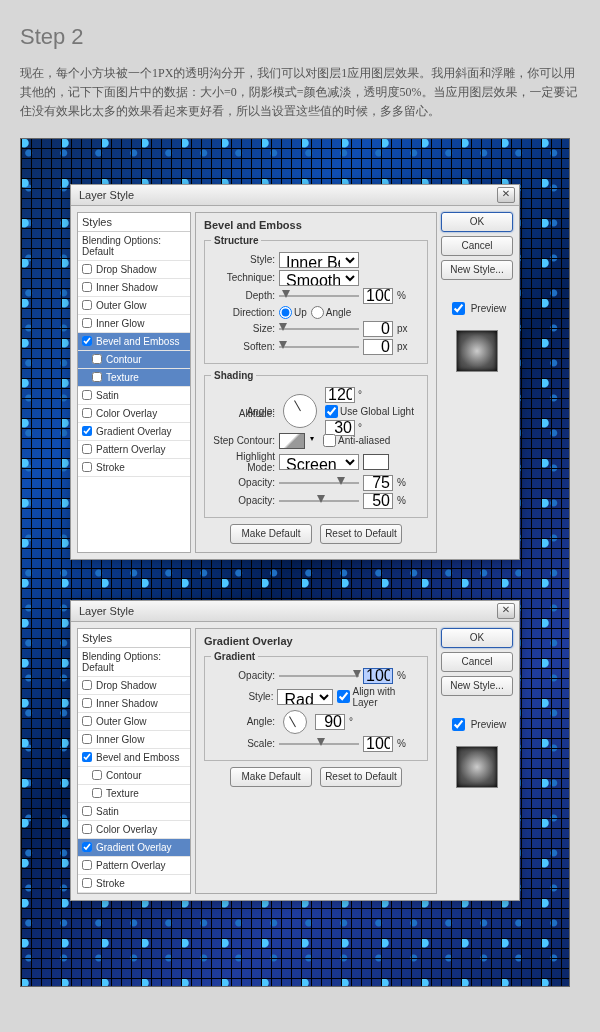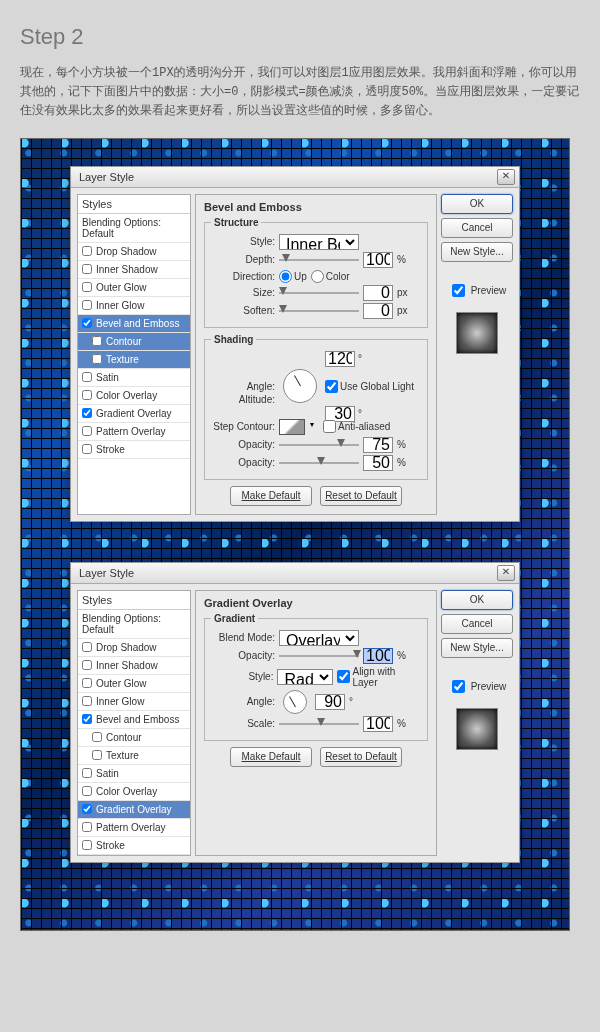--- a/index.html
+++ b/index.html
@@ -25,7 +25,7 @@
     color: #555;
     line-height: 1.6;
     margin: 0 0 16px 0;
-    font-family: Liberation Mono, monospace;
+    font-family: Liberation Serif, serif;
   }
   .mosaic {
     width: 548px;

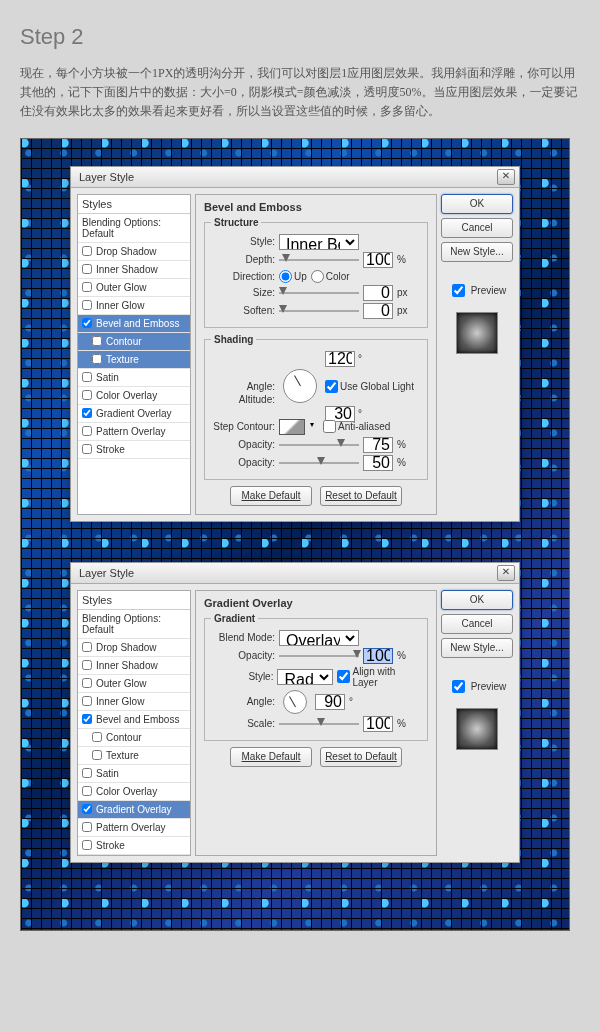--- a/index.html
+++ b/index.html
@@ -38,7 +38,7 @@
       linear-gradient(135deg, #0b2a61, #0f4db0, #042058, #1f3c9c, #0a2667);
     background-size: 10px 10px, 10px 10px, 40px 40px, 35px 35px, cover;
     border: 1px solid #666;
-    padding: 27px 0;
+    padding: 45px 0;
     position: relative;
   }
   .dialog {

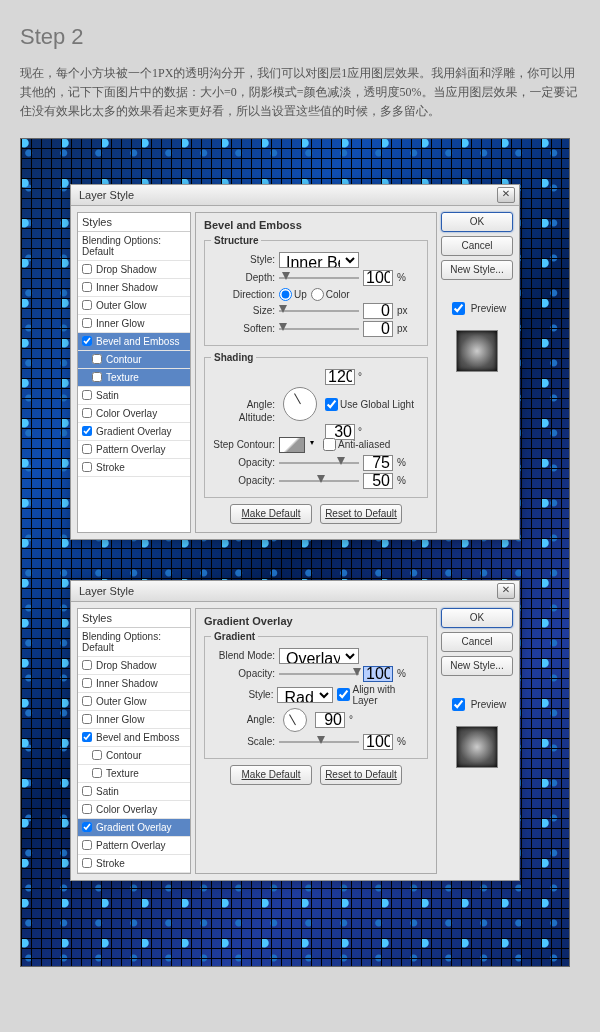--- a/index.html
+++ b/index.html
@@ -295,6 +295,10 @@
               <select class="selbox"><option>Inner Bevel</option></select>
             </div>
             <div class="form-row">
+              <span class="lbl">Technique:</span>
+              <select class="selbox"><option>Smooth</option></select>
+            </div>
+            <div class="form-row">
               <span class="lbl">Depth:</span>
               <div class="slider">
                   <div class="thumb" style="left:3px"></div>

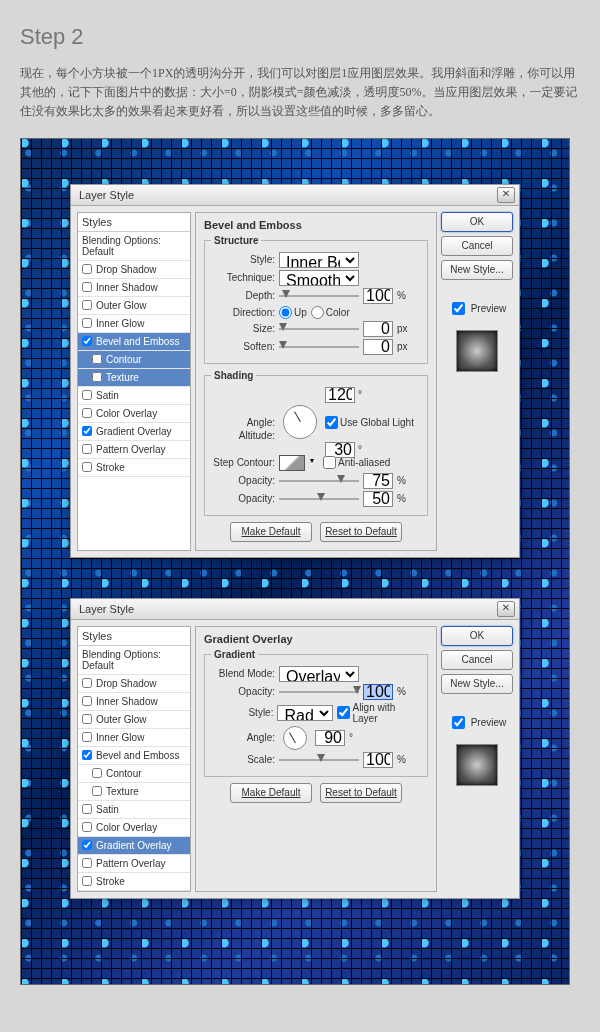--- a/index.html
+++ b/index.html
@@ -314,7 +314,7 @@
                 </label>
               <label class="radio-lbl">
                   <input type="radio" style="">
-                  <span>Color</span>
+                  <span>Angle</span>
                 </label>
             </div>
             <div class="form-row">

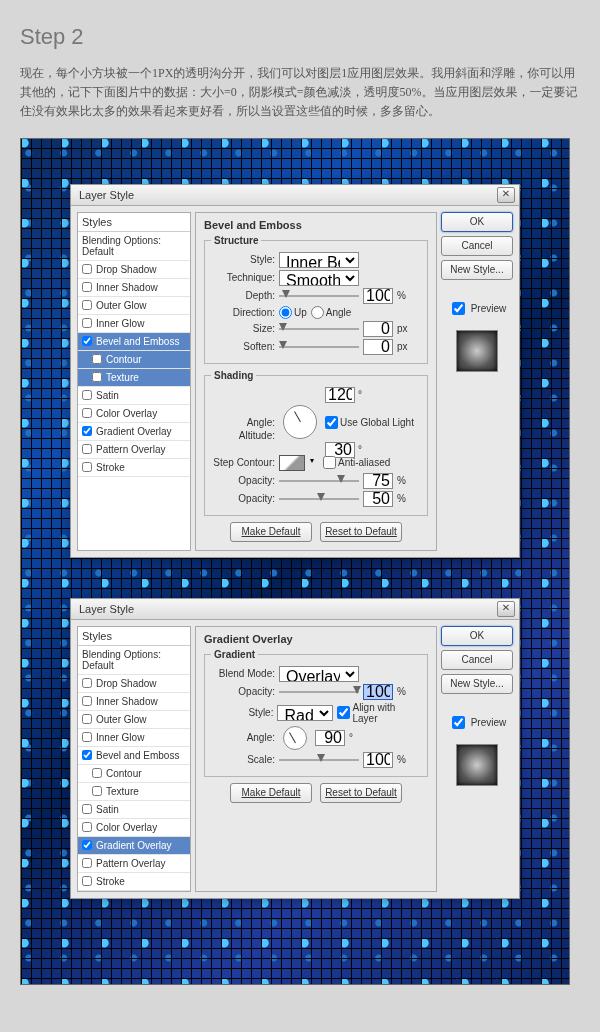--- a/index.html
+++ b/index.html
@@ -340,7 +340,7 @@
             <div class="form-row">
               <span class="lbl">Angle:</span>
               <div class="angle-ctrl"></div>
-              <div style="display:flex;flex-direction:column;gap:13px">
+              <div style="display:flex;flex-direction:column;gap:2px">
                 <div style="display:flex;align-items:center;gap:3px">
                   <input type="text" class="numbox" value="120" style="">
                   <span>°</span>

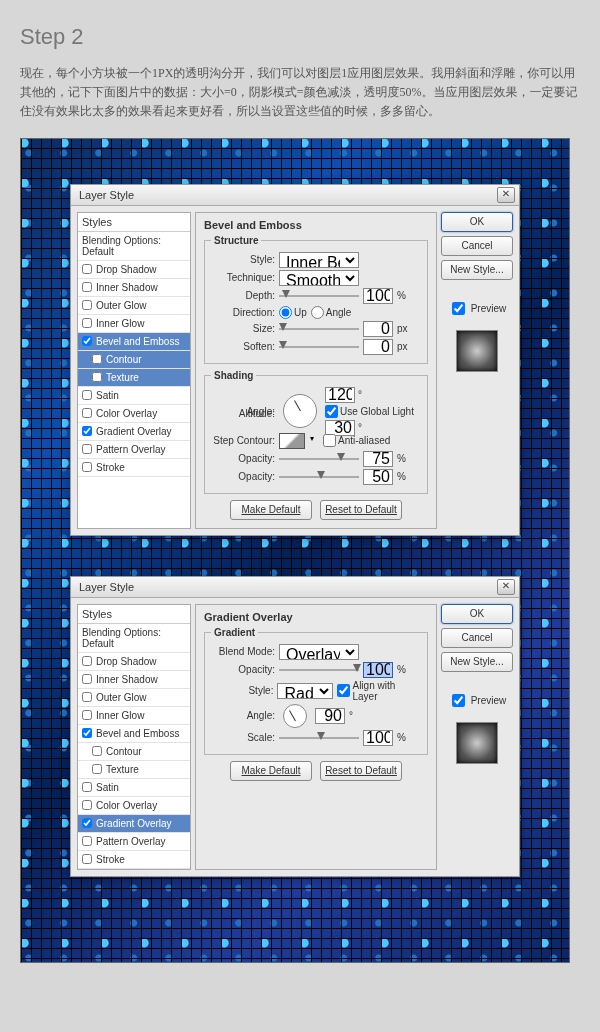--- a/index.html
+++ b/index.html
@@ -368,6 +368,11 @@
                 </label>
             </div>
             <div class="form-row">
+              <span class="lbl">Highlight Mode:</span>
+              <select class="selbox"><option>Screen</option></select>
+              <div class="swatch white"></div>
+            </div>
+            <div class="form-row">
               <span class="lbl">Opacity:</span>
               <div class="slider">
                   <div class="thumb" style="left:58px"></div>

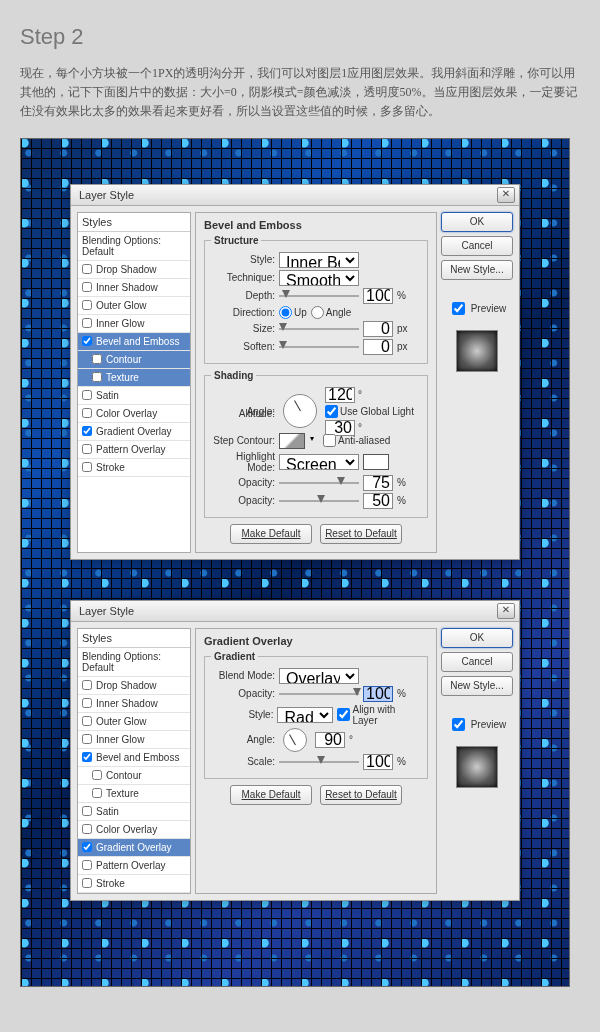--- a/index.html
+++ b/index.html
@@ -214,7 +214,7 @@
   .footer-btns {
     display:flex; justify-content:center; gap:8px; margin-top:6px;
   }
-  .footer-btns .btn { width:80px;text-decoration:underline; }
+  .footer-btns .btn { width:80px; }
 </style>
 </head>
 <body>

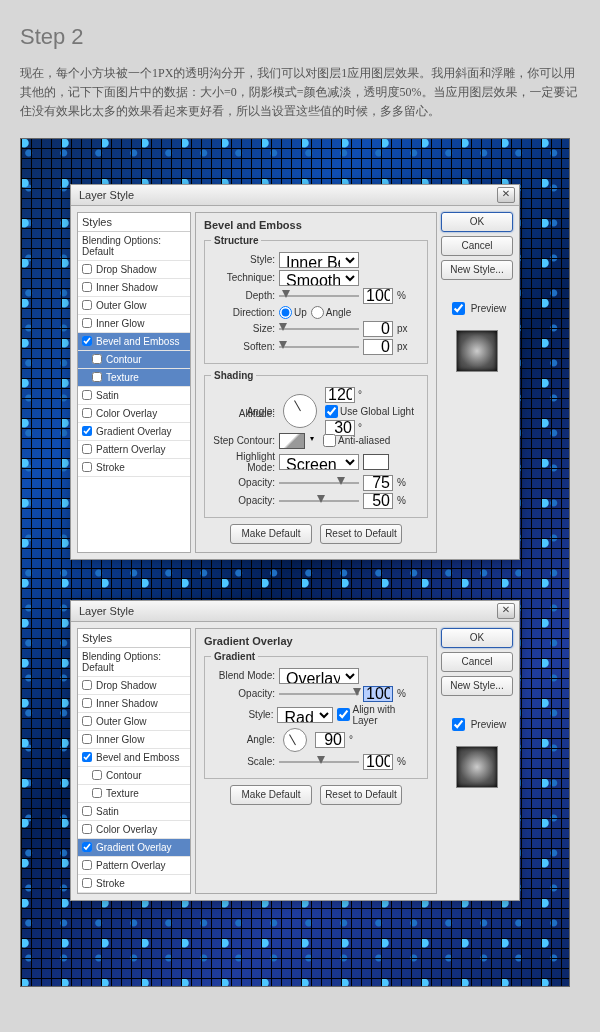--- a/index.html
+++ b/index.html
@@ -474,10 +474,6 @@
           <fieldset>
             <legend>Gradient</legend>
             <div class="form-row">
-              <span class="lbl">Blend Mode:</span>
-              <select class="selbox"><option>Overlay</option></select>
-            </div>
-            <div class="form-row">
               <span class="lbl">Opacity:</span>
               <div class="slider">
                   <div class="thumb" style="left:74px"></div>

